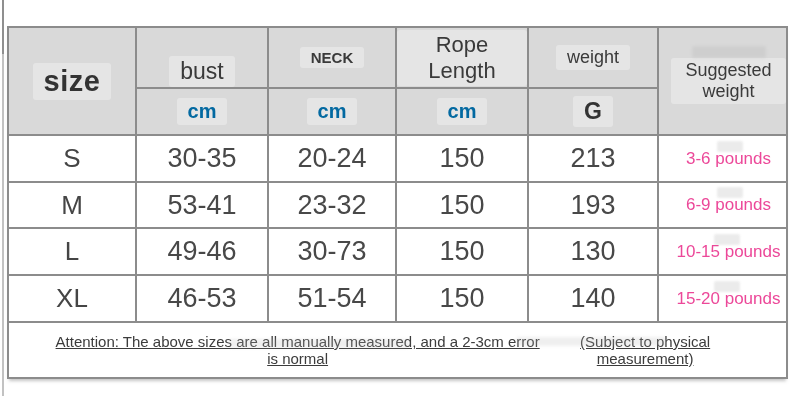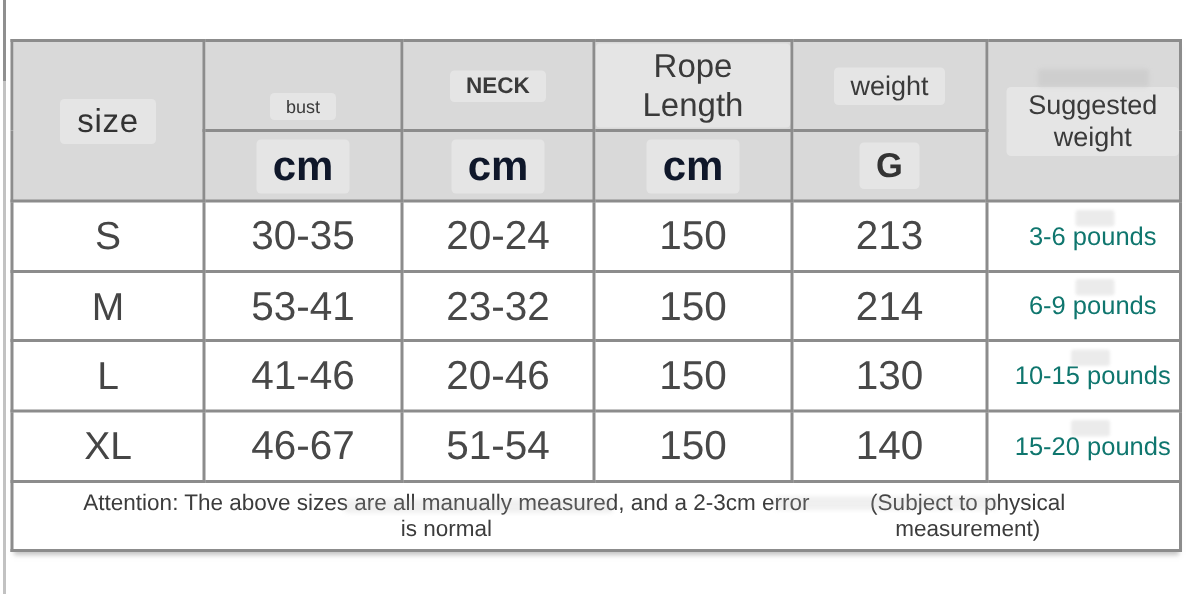--- a/index.html
+++ b/index.html
@@ -33,7 +33,7 @@
   .r-data-m{ height:46px; }
   .r-foot  { height:46px; }
 
-  .h-size   { font-size:22px; font-weight:400; letter-spacing:.5px; color:#333; }
+  .h-size   { font-size:29px; font-weight:700; letter-spacing:.5px; color:#333; }
   .h-bust   { font-size:12px;margin-top:28px; }
   .h-neck   { font-size:15px;font-weight:bold; }
   .h-rope   { font-size:22px; }

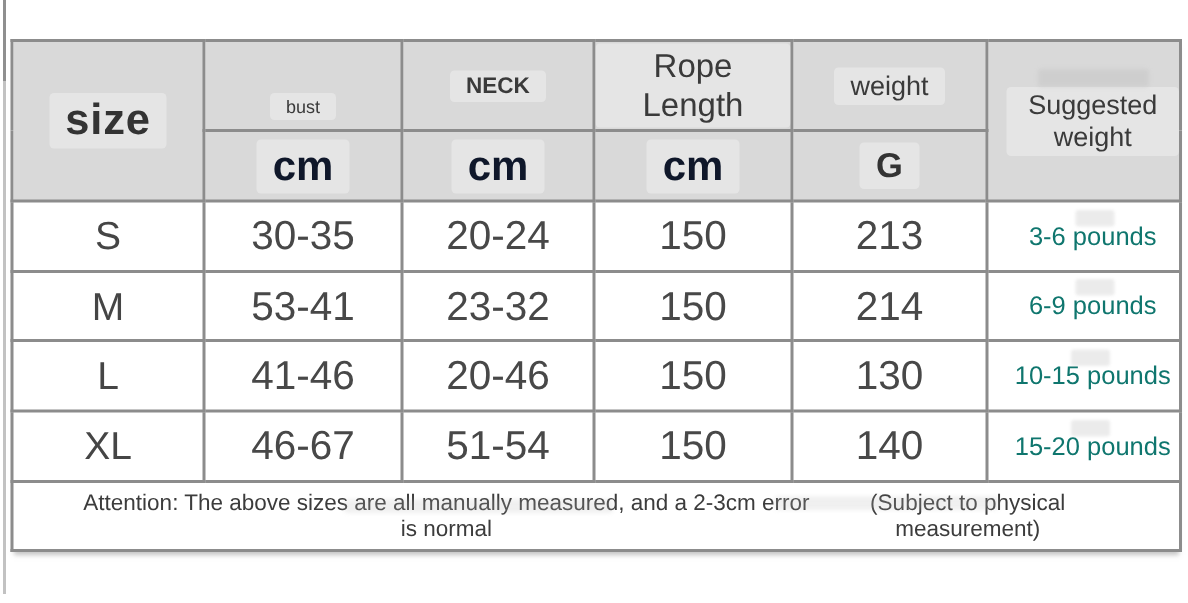--- a/index.html
+++ b/index.html
@@ -34,7 +34,7 @@
   .r-foot  { height:46px; }
 
   .h-size   { font-size:29px; font-weight:700; letter-spacing:.5px; color:#333; }
-  .h-bust   { font-size:12px;margin-top:28px; }
+  .h-bust   { font-size:23px;margin-top:28px; }
   .h-neck   { font-size:15px;font-weight:bold; }
   .h-rope   { font-size:22px; }
   .h-weight { font-size:18px; }

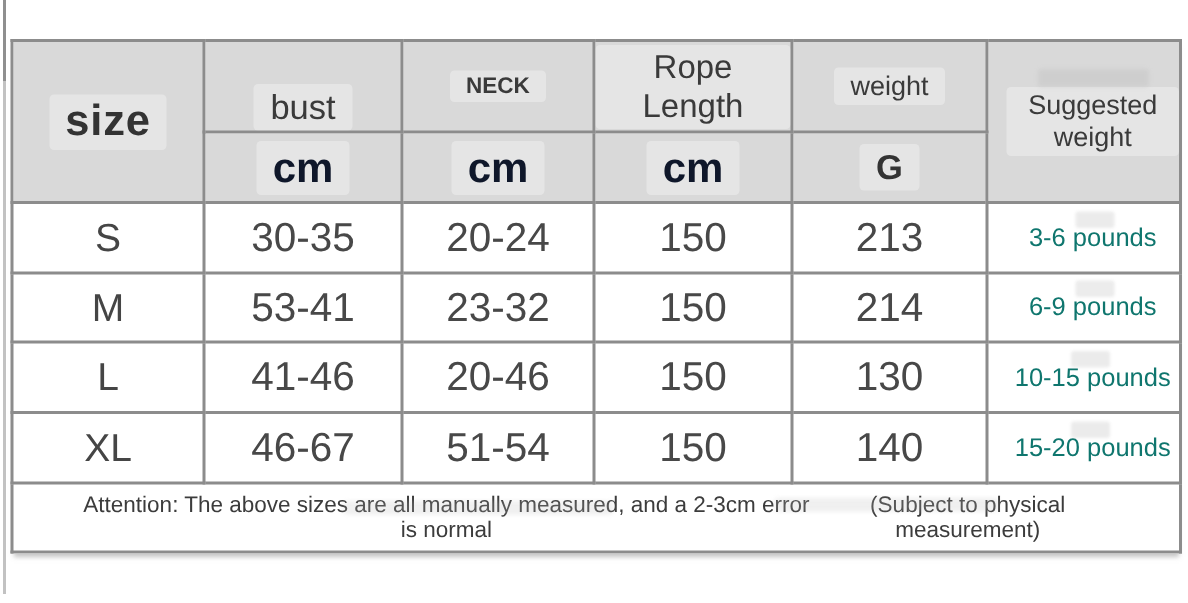--- a/index.html
+++ b/index.html
@@ -39,7 +39,7 @@
   .h-rope   { font-size:22px; }
   .h-weight { font-size:18px; }
   .h-sug    { font-size:18px; }
-  .h-unit-cm{ font-size:28px; font-weight:700; color:#0f172a; }
+  .h-unit-cm{ font-size:20px; font-weight:700; color:#0369a1; }
   .h-unit-g { font-size:23px; font-weight:700; color:#333; }
 
   td.c-size   { font-size:26px; color:#454545; }

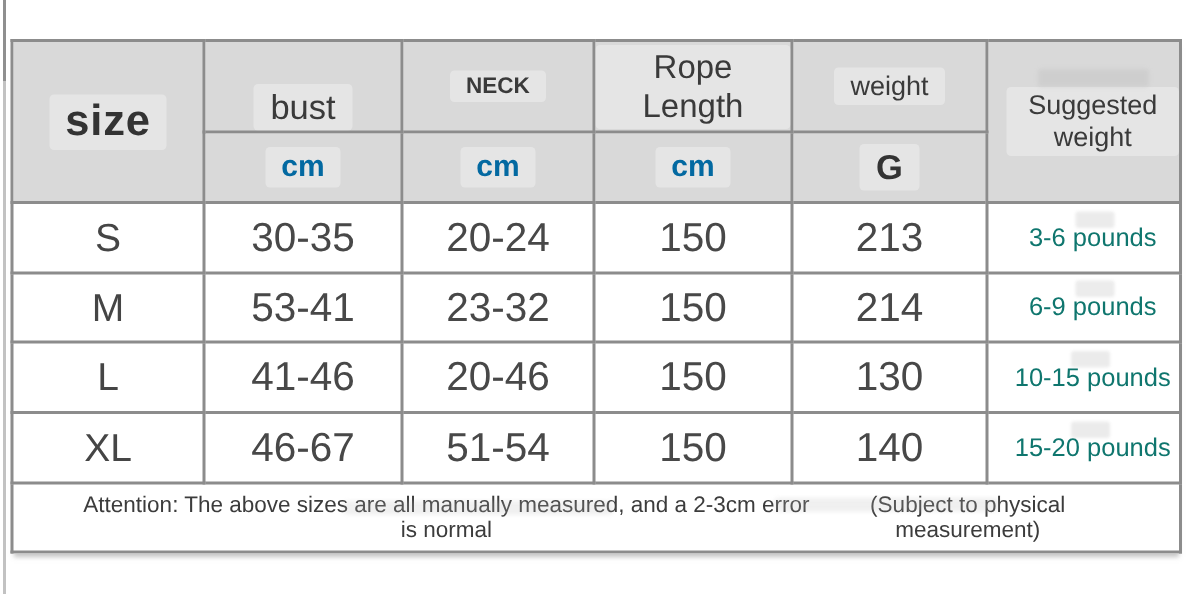--- a/index.html
+++ b/index.html
@@ -44,7 +44,7 @@
 
   td.c-size   { font-size:26px; color:#454545; }
   td.c-num    { font-size:27px; color:#484848; }
-  td.c-pounds { font-size:17px; color:#0f766e; }
+  td.c-pounds { font-size:17px; color:#ec4899; }
 
   .wm { position:relative; display:inline-block;margin-left:12px; }
   .wm::before {

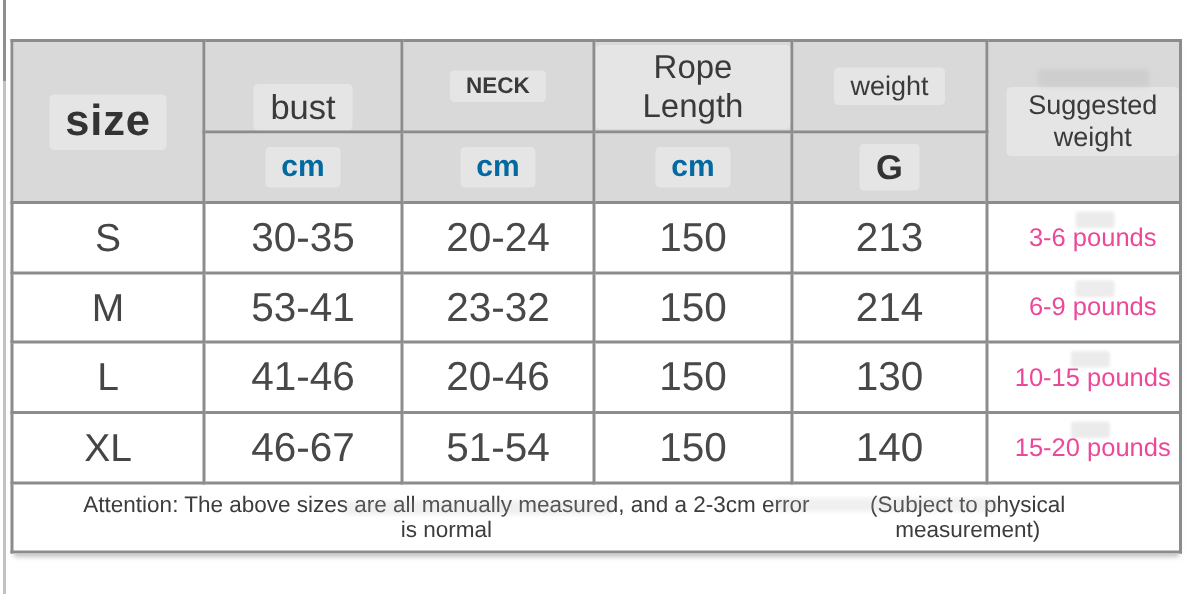--- a/index.html
+++ b/index.html
@@ -134,7 +134,7 @@
       <td class="c-num">53-41</td>
       <td class="c-num">23-32</td>
       <td class="c-num">150</td>
-      <td class="c-num">214</td>
+      <td class="c-num">193</td>
       <td class="c-pounds">
         <span class="wm">6-9 pounds</span>
       </td>

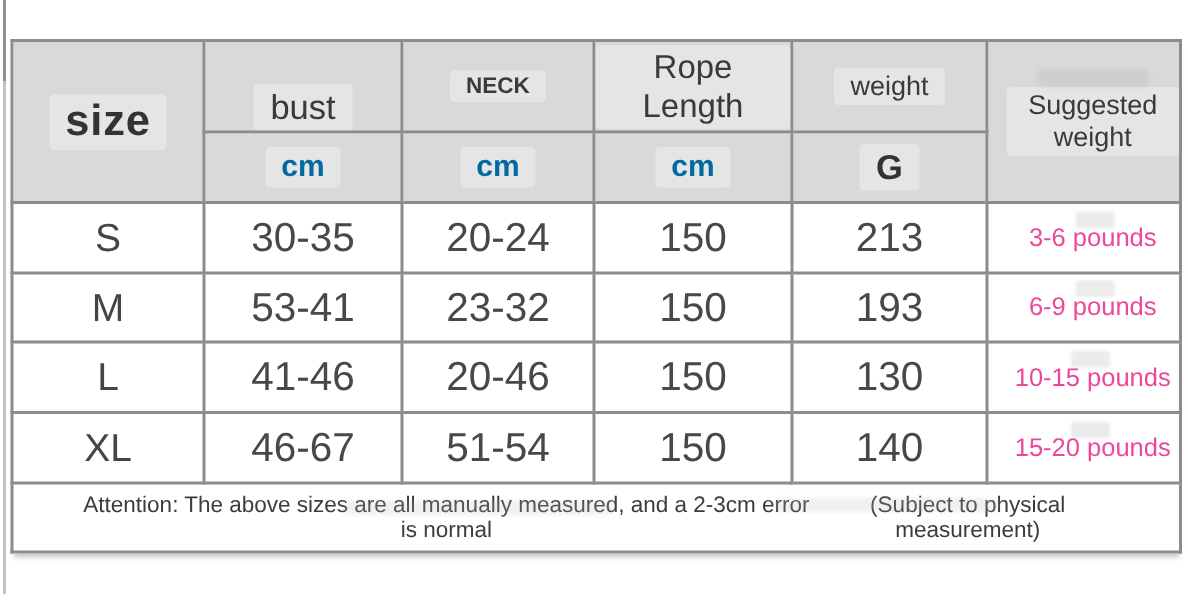--- a/index.html
+++ b/index.html
@@ -141,7 +141,7 @@
     </tr>
     <tr class="r-data">
       <td class="c-size">L</td>
-      <td class="c-num">41-46</td>
+      <td class="c-num">49-46</td>
       <td class="c-num">20-46</td>
       <td class="c-num">150</td>
       <td class="c-num">130</td>

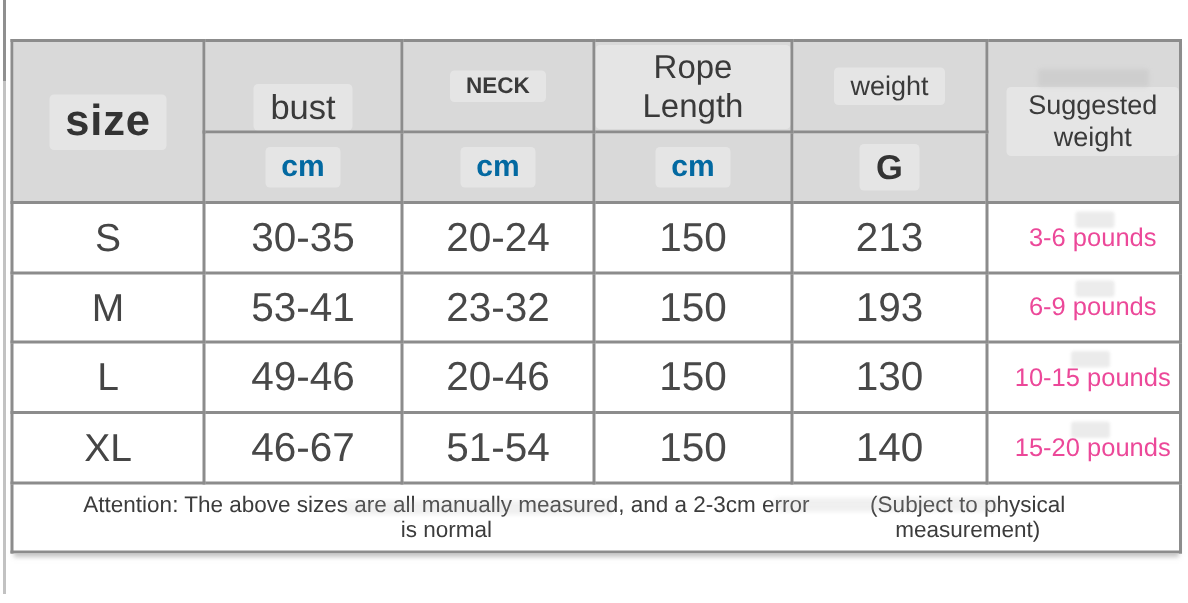--- a/index.html
+++ b/index.html
@@ -142,7 +142,7 @@
     <tr class="r-data">
       <td class="c-size">L</td>
       <td class="c-num">49-46</td>
-      <td class="c-num">20-46</td>
+      <td class="c-num">30-73</td>
       <td class="c-num">150</td>
       <td class="c-num">130</td>
       <td class="c-pounds">

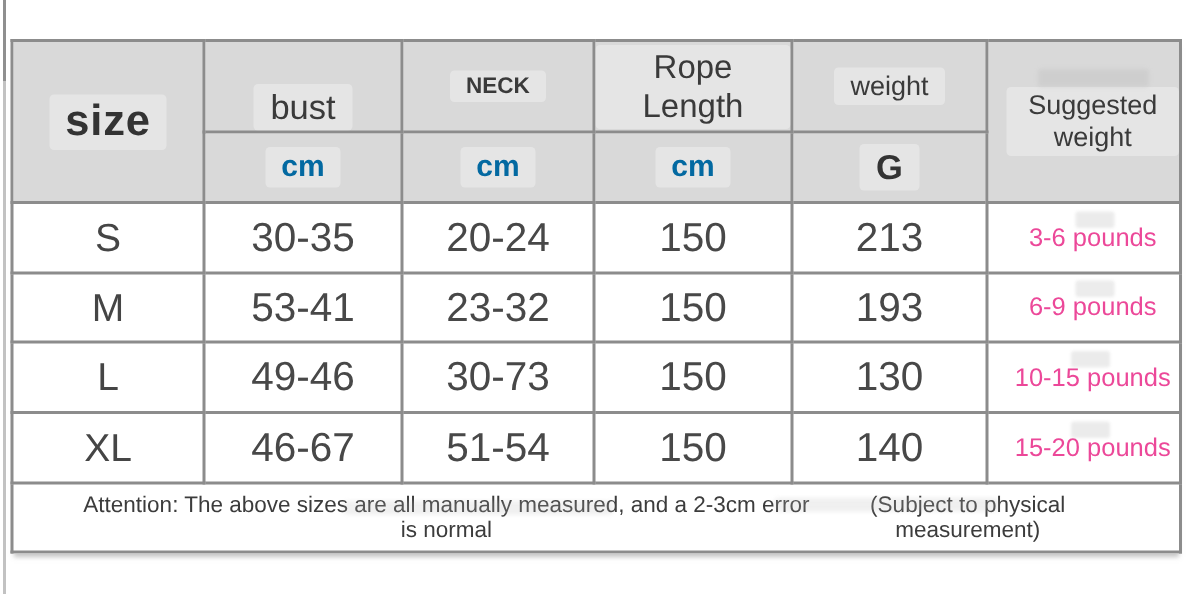--- a/index.html
+++ b/index.html
@@ -151,7 +151,7 @@
     </tr>
     <tr class="r-data">
       <td class="c-size">XL</td>
-      <td class="c-num">46-67</td>
+      <td class="c-num">46-53</td>
       <td class="c-num">51-54</td>
       <td class="c-num">150</td>
       <td class="c-num">140</td>

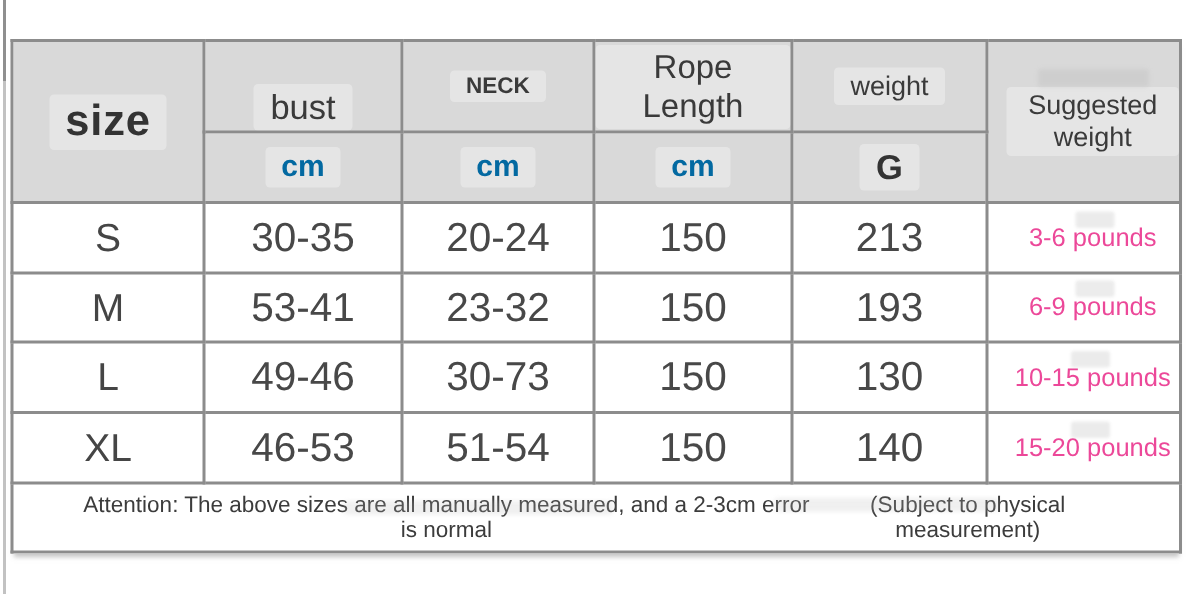--- a/index.html
+++ b/index.html
@@ -31,7 +31,7 @@
   .r-head2 { height:47px; }
   .r-data  { height:47px; }
   .r-data-m{ height:46px; }
-  .r-foot  { height:46px; }
+  .r-foot  { height:56px;text-decoration:underline; }
 
   .h-size   { font-size:29px; font-weight:700; letter-spacing:.5px; color:#333; }
   .h-bust   { font-size:23px;margin-top:28px; }

